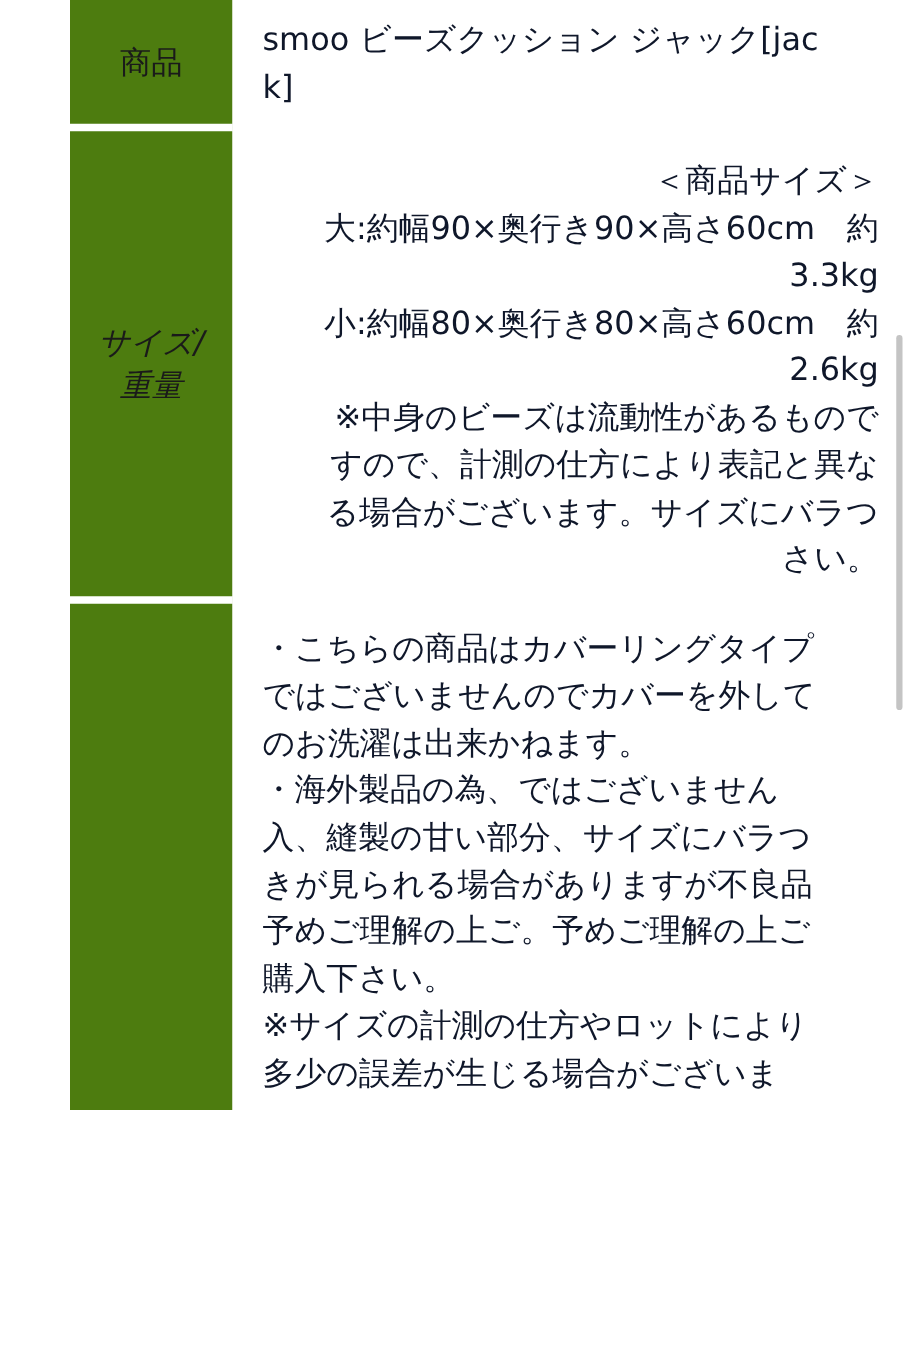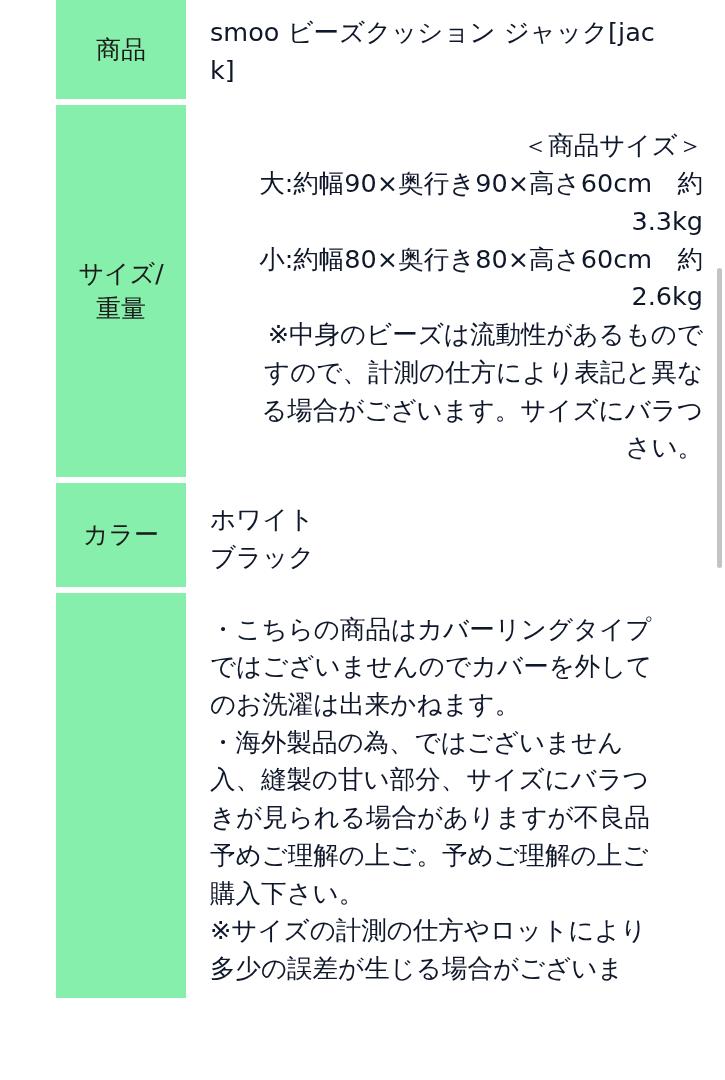--- a/index.html
+++ b/index.html
@@ -33,7 +33,7 @@
   }
   td.label-cell {
     width: 122px;
-    background: #86efac;
+    background: #4d7c0f;
     text-align: center;
     font-size: 25px;
     line-height: 1.42;

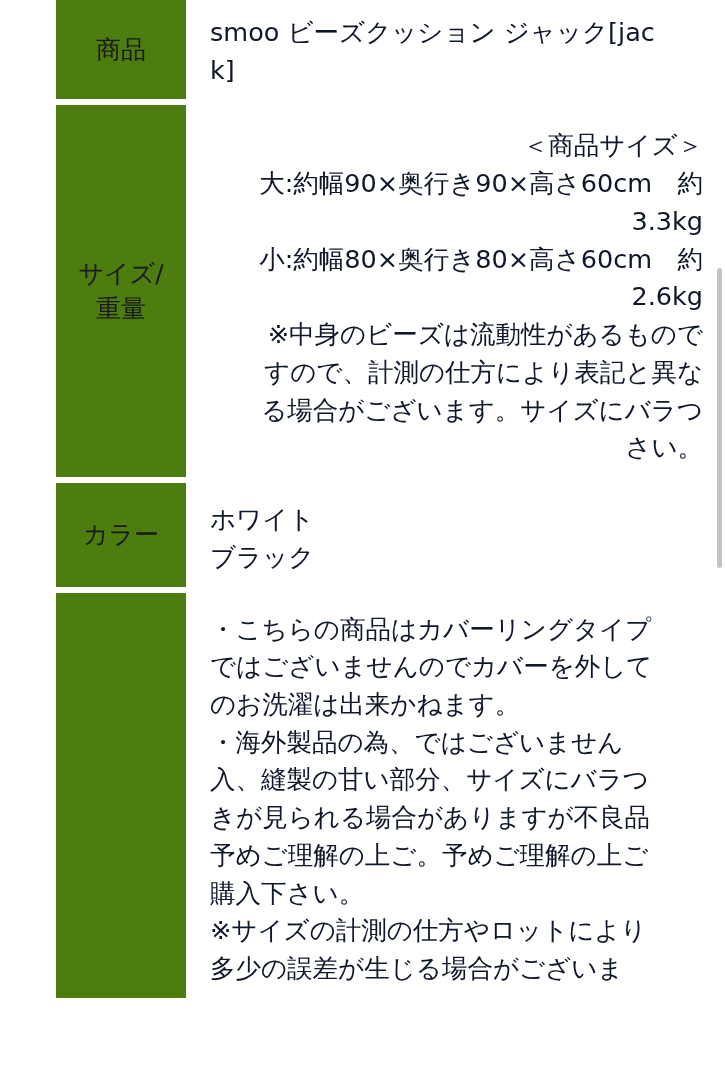--- a/index.html
+++ b/index.html
@@ -99,7 +99,7 @@
       </tr>
 
       <tr class="row-size">
-        <td class="label-cell" style="white-space: pre-line;">サイズ/
+        <td class="label-cell" style="white-space: pre-line; font-style: italic;">サイズ/
 重量</td>
         <td class="value-cell">
           <span class="line">＜商品サイズ＞</span>

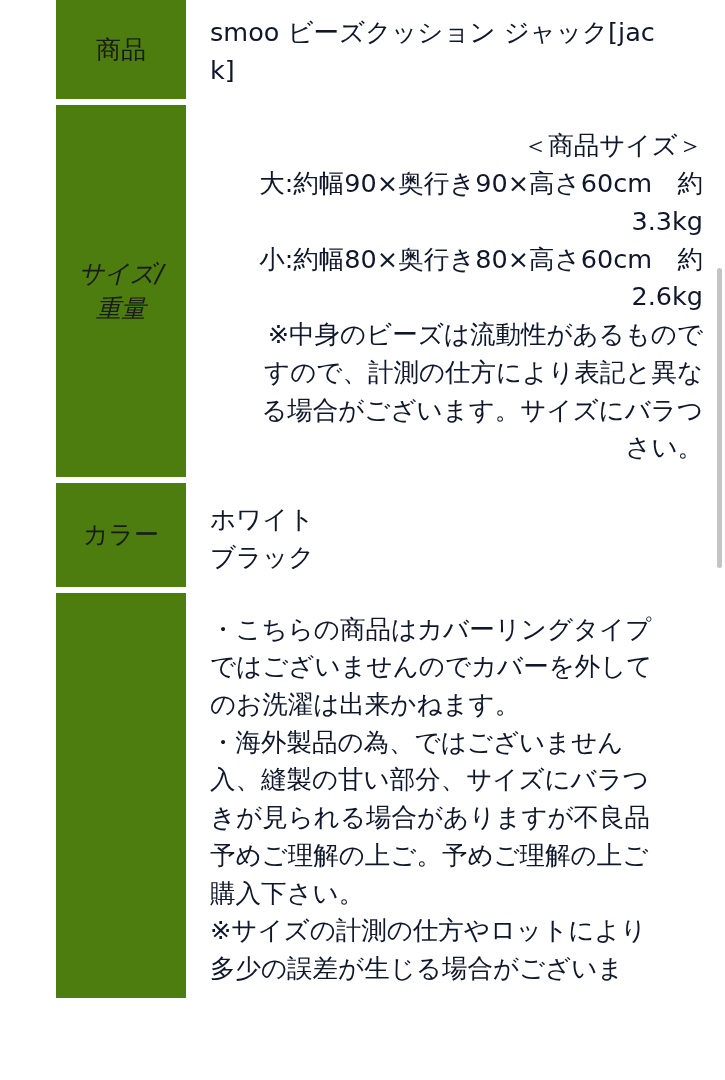--- a/index.html
+++ b/index.html
@@ -115,13 +115,6 @@
       </tr>
 
 
-      <tr class="row-color">
-        <td class="label-cell">カラー</td>
-        <td class="value-cell">
-          <span class="line">ホワイト</span>
-          <span class="line">ブラック</span>
-        </td>
-      </tr>
 
       <tr class="row-notes">
         <td class="label-cell"></td>

